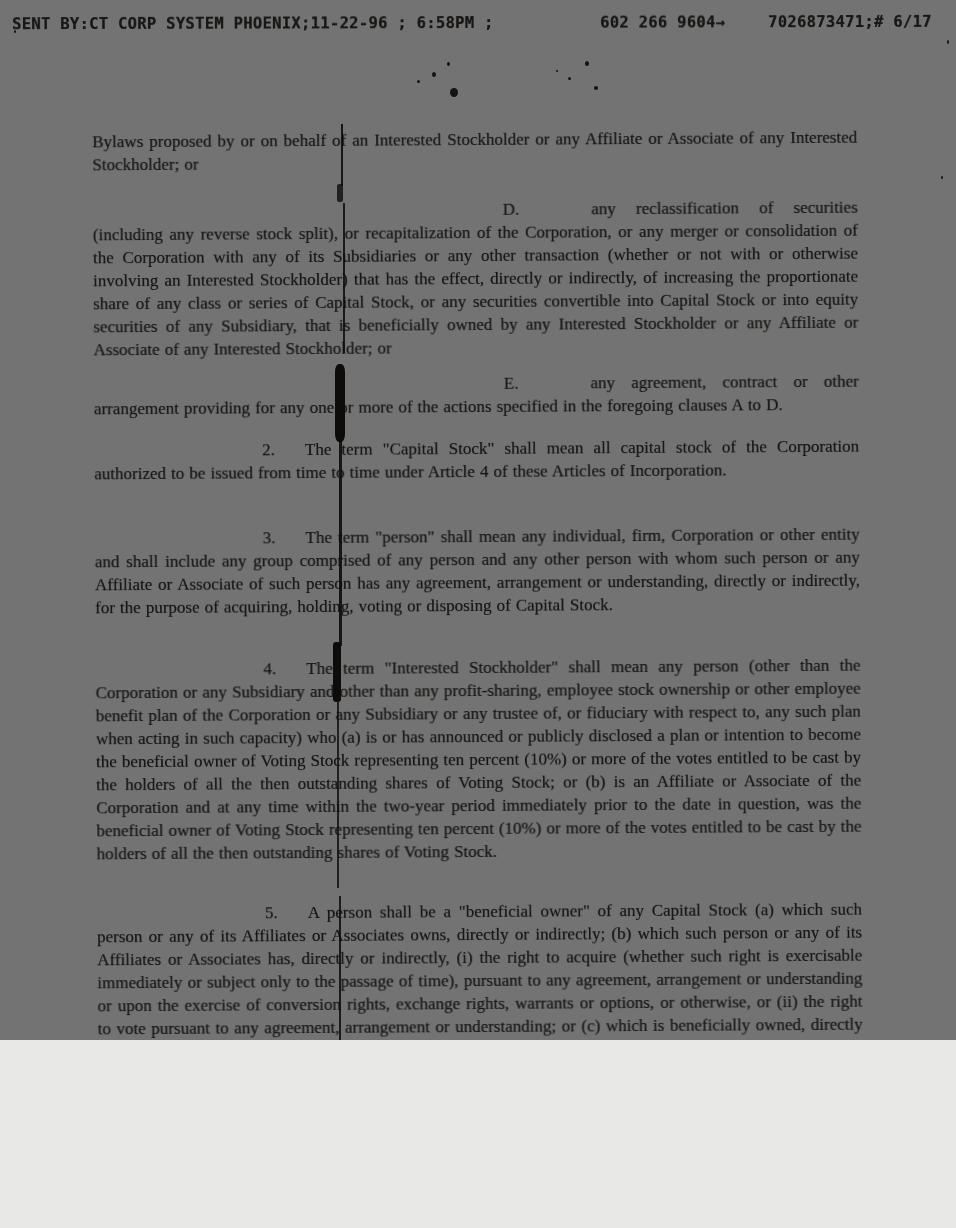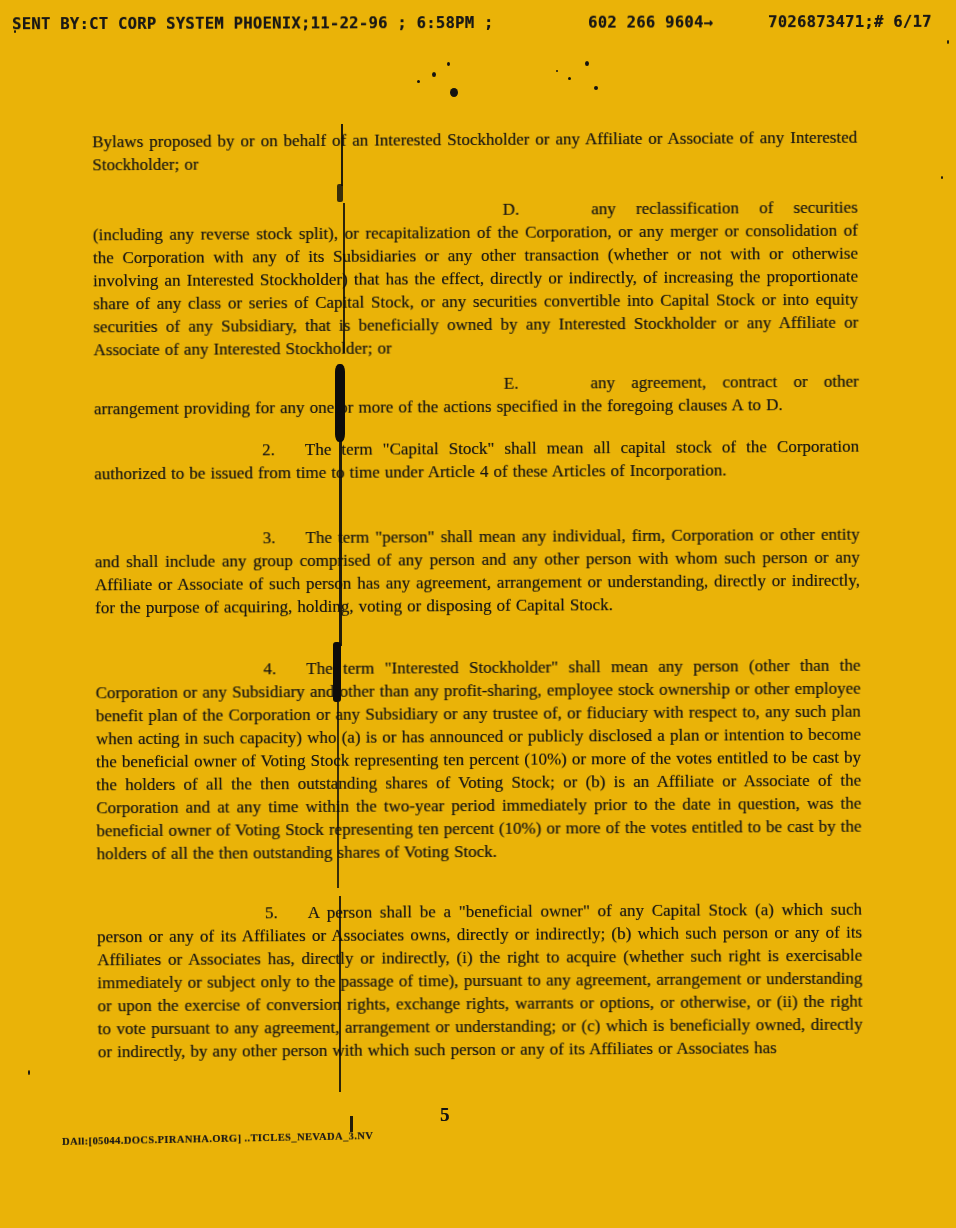--- a/index.html
+++ b/index.html
@@ -6,9 +6,9 @@
   html,body{margin:0;padding:0;background:#e8e8e6;}
   .page{
     position:relative;
-    width:956px;height:1228px;
+    width:956px;height:1040px;
     margin:0 auto;
-    background:#eab308;
+    background:#737373;
     overflow:hidden;
     font-family:"Liberation Serif", serif;
     color:#151413;

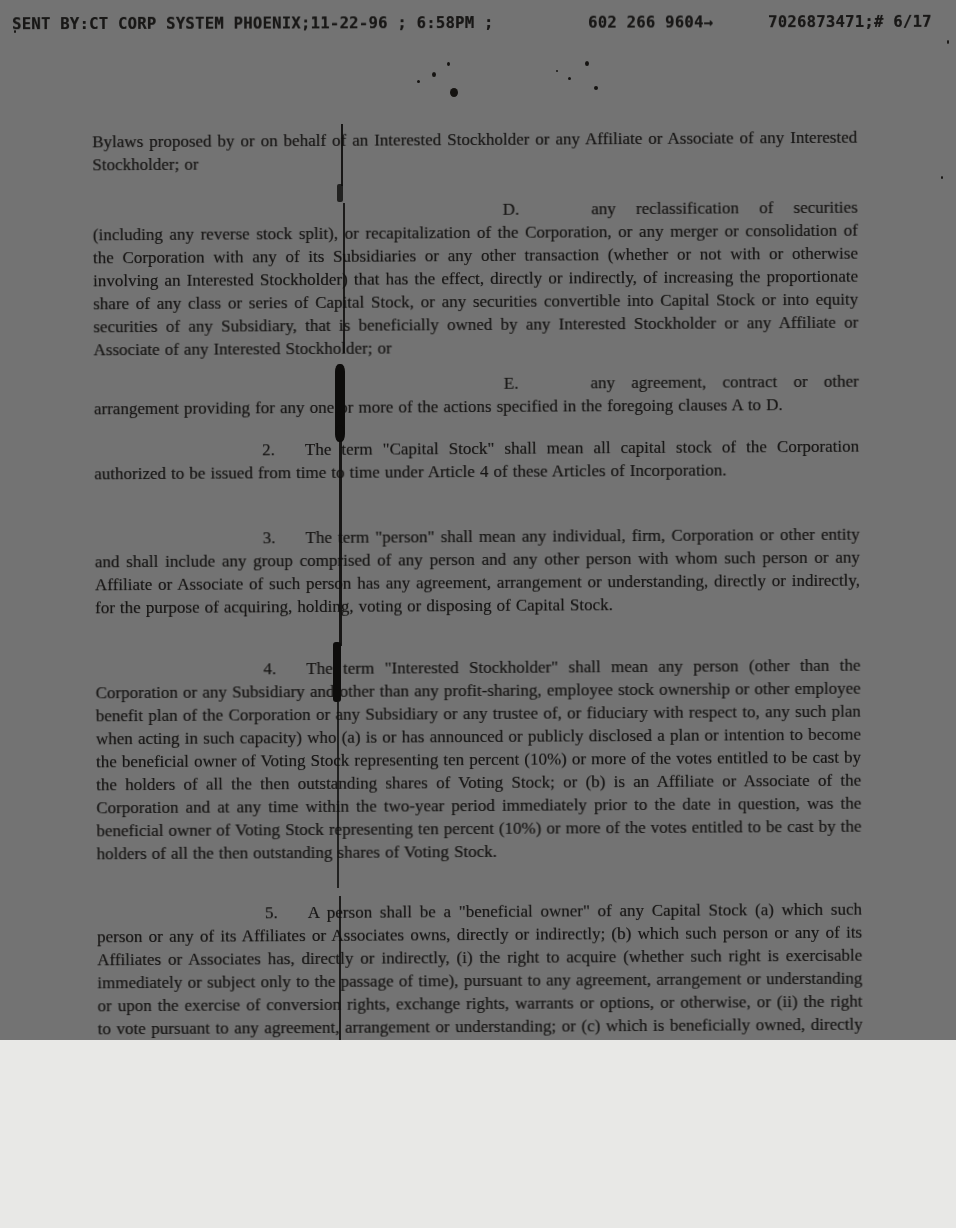--- a/index.html
+++ b/index.html
@@ -25,7 +25,7 @@
   }
   .fax-header .hseg{position:absolute;top:0;white-space:nowrap;}
   .h-left{left:12px;}
-  .h-phone{left:588px;}
+  .h-phone{left:600px;}
   .h-right{left:768px;}
 
   

